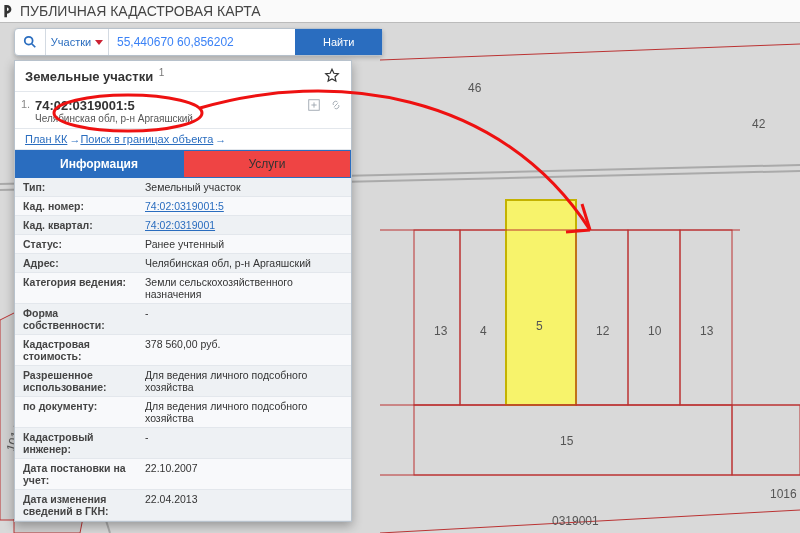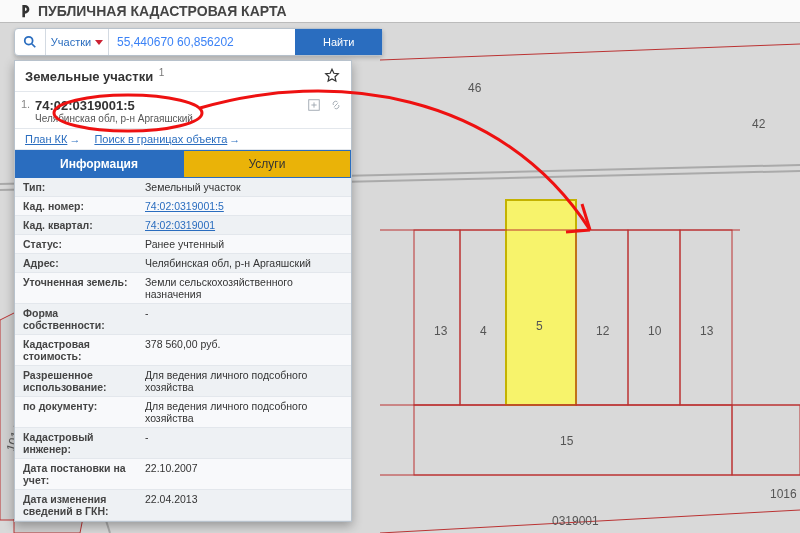--- a/index.html
+++ b/index.html
@@ -9,7 +9,7 @@
   .map svg{position:absolute;inset:0}
   .parcel-label{font:12px Arial;fill:#555}
   
-  .hdr{position:absolute;left:0;top:0;right:0;height:22px;background:rgba(255,255,255,.85);display:flex;align-items:center;gap:6px;padding:0 18px;border-bottom:1px solid #bbb;font-size:14px;font-weight:bold;color:#444}
+  .hdr{position:absolute;left:0;top:0;right:0;height:22px;background:rgba(255,255,255,.85);display:flex;align-items:center;gap:6px;padding:0 0;border-bottom:1px solid #bbb;font-size:14px;font-weight:normal;color:#444}
   .hdr .logo{width:14px;height:14px;display:inline-block}
   .hdr .logo svg{width:14px;height:14px;display:block}
   

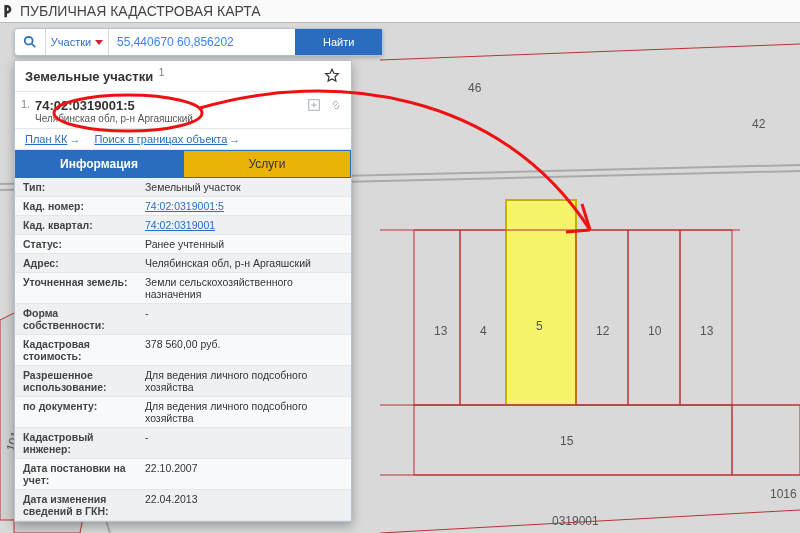--- a/index.html
+++ b/index.html
@@ -30,7 +30,7 @@
   .result .reg{color:#555;font-size:10px}
   .result .icons{position:absolute;right:8px;top:6px;display:flex;gap:8px;color:#9aa3ad}
   .result .icons span{width:14px;height:14px;display:inline-block}
-  .links{padding:4px 10px;border-bottom:1px solid #e3e7ec;font-size:11px;display:flex;gap:14px;color:#2a6dbf}
+  .links{padding:4px 10px;border-bottom:1px solid #e3e7ec;font-size:11px;display:flex;color:#2a6dbf}
   .links a{color:#2a6dbf;text-decoration:underline;cursor:pointer}
   .links .arrow{color:#2a6dbf;margin-left:2px}
   .tabs{display:flex}

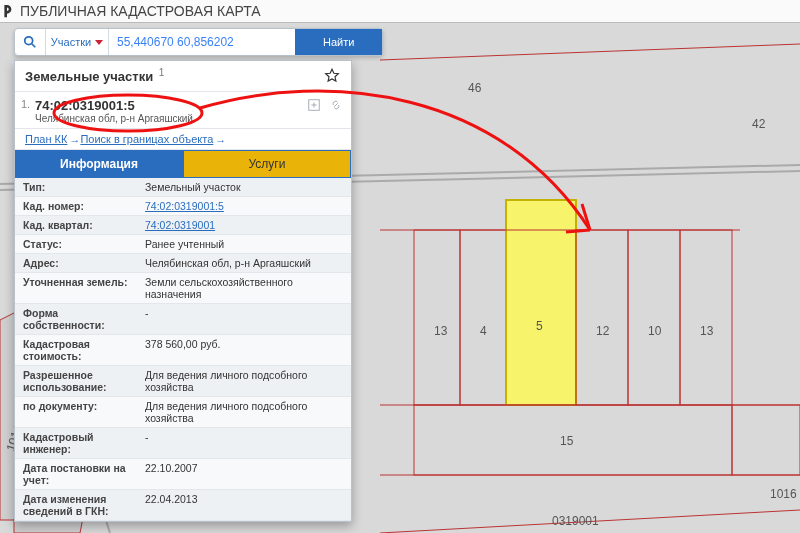--- a/index.html
+++ b/index.html
@@ -36,7 +36,7 @@
   .tabs{display:flex}
   .tabs .tab{flex:1;text-align:center;padding:6px 0;font-size:12px;border:1px solid #2a6dbf;cursor:pointer}
   .tabs .tab.active{background:#2a6dbf;color:#fff;font-weight:bold}
-  .tabs .tab:not(.active){background:#eab308;color:#333}
+  .tabs .tab:not(.active){background:#ef4444;color:#333}
   .tbl{width:100%;border-collapse:collapse;font-size:10.5px}
   .tbl tr:nth-child(odd){background:#eef1f4}
   .tbl tr:nth-child(even){background:#f8f9fb}

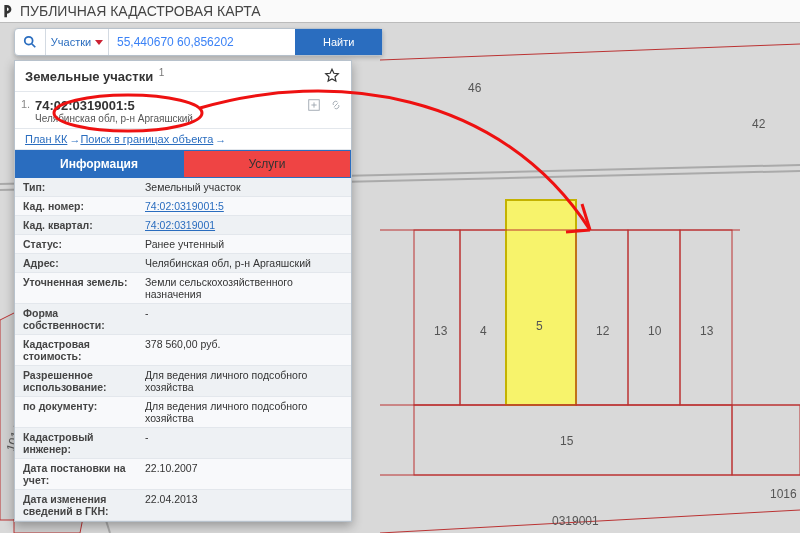--- a/index.html
+++ b/index.html
@@ -180,7 +180,7 @@
             <td class="v">Челябинская обл, р-н Аргаяшский</td>
           </tr>
           <tr>
-            <td class="l">Уточненная земель:</td>
+            <td class="l">Категория ведения:</td>
             <td class="v">Земли сельскохозяйственного назначения</td>
           </tr>
           <tr>

